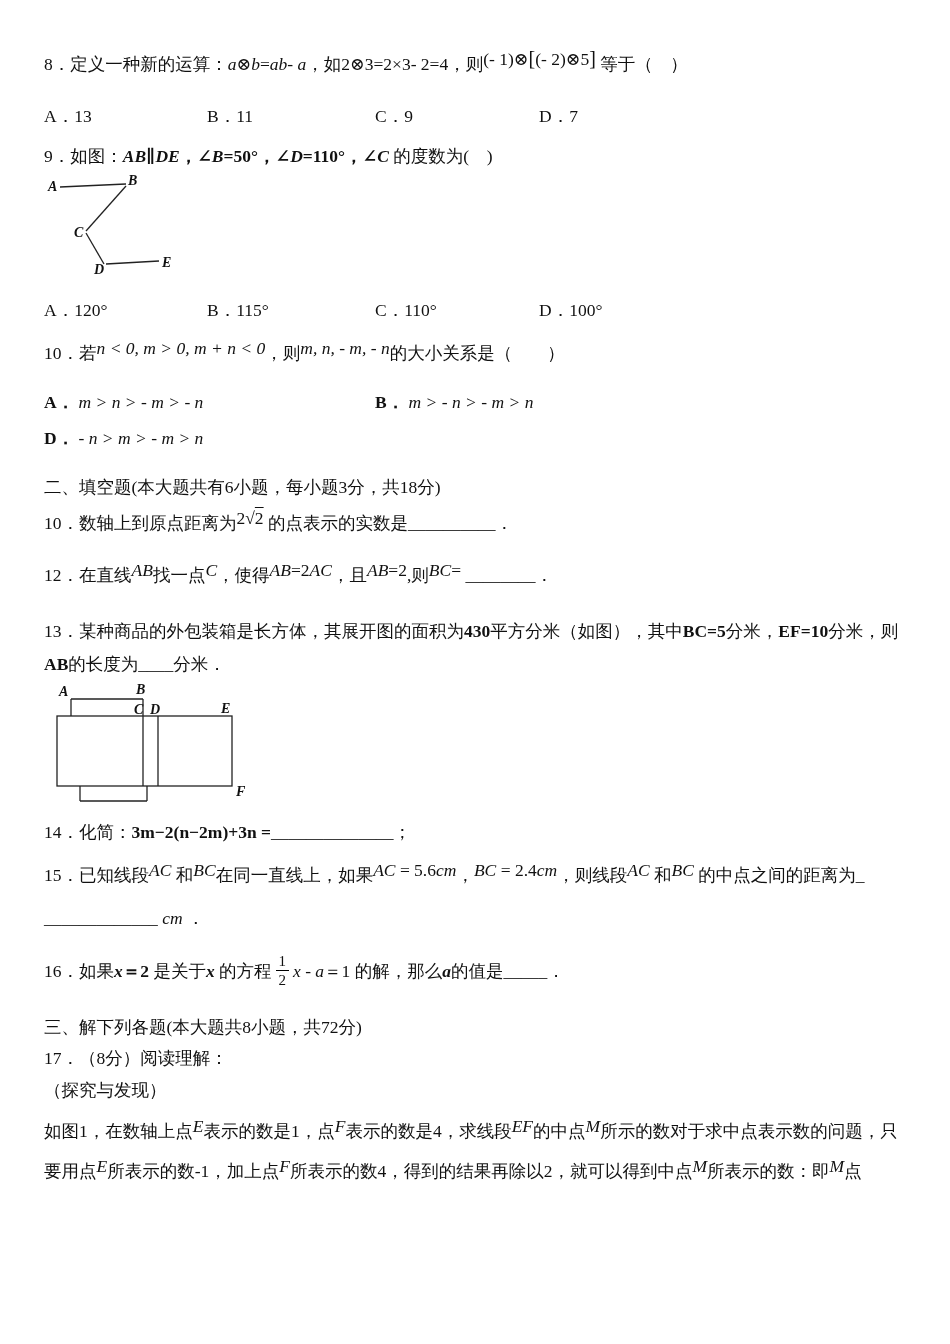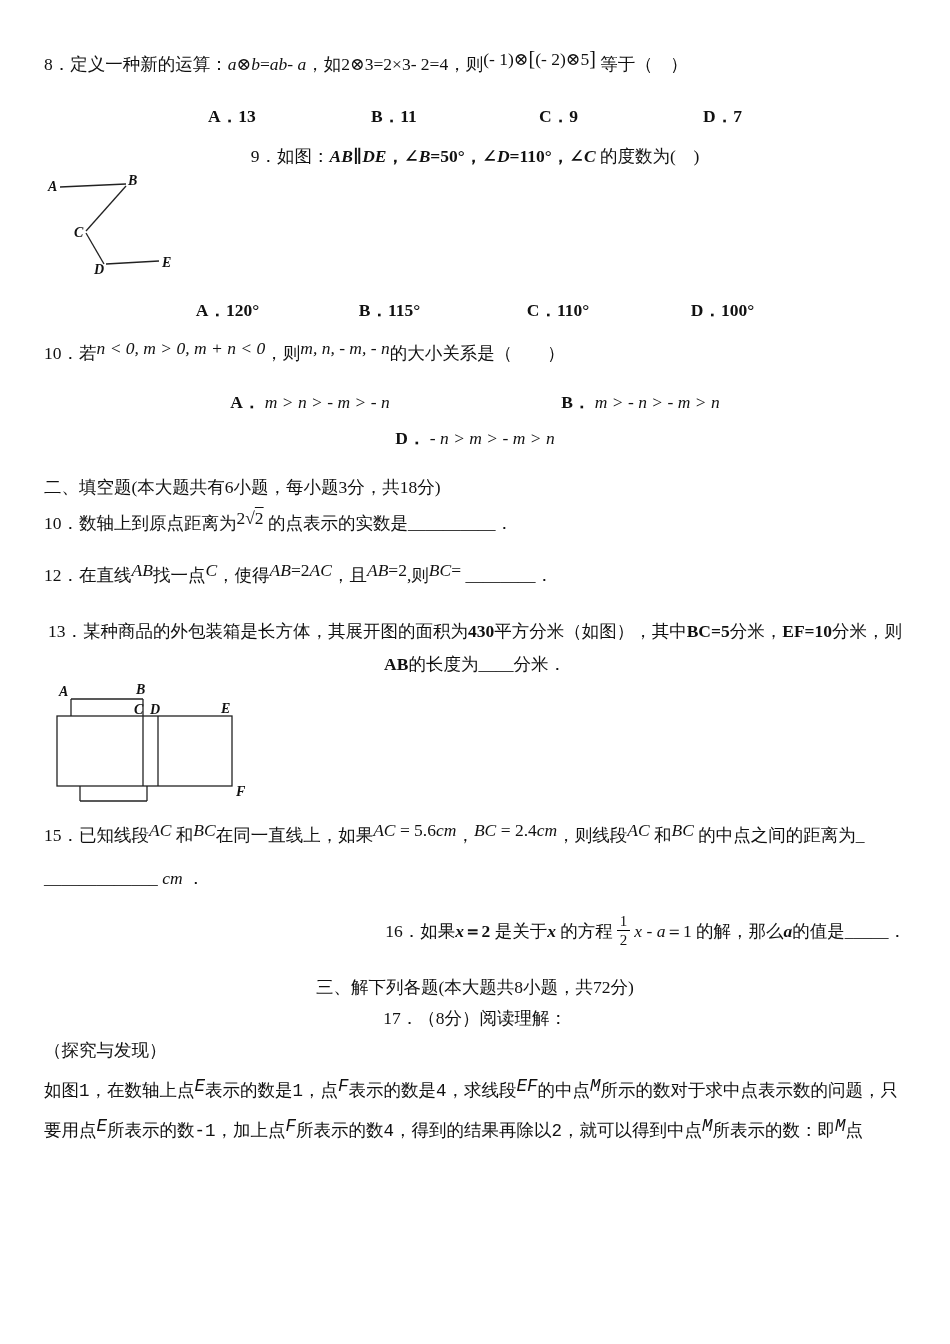--- a/index.html
+++ b/index.html
@@ -16,7 +16,7 @@
   span.eq{position:relative;top:-5px;}
   span.ol{text-decoration:overline;}
   span.lg{font-size:20px;}
-  .opts4{display:flex;line-height:26px;font-weight:700;justify-content:center;}
+  .opts4{display:flex;line-height:26px;font-weight:400;}
   .opts4 .o1{width:163px;}
   .opts4 .o2{width:168px;}
   .opts4 .o3{width:164px;}

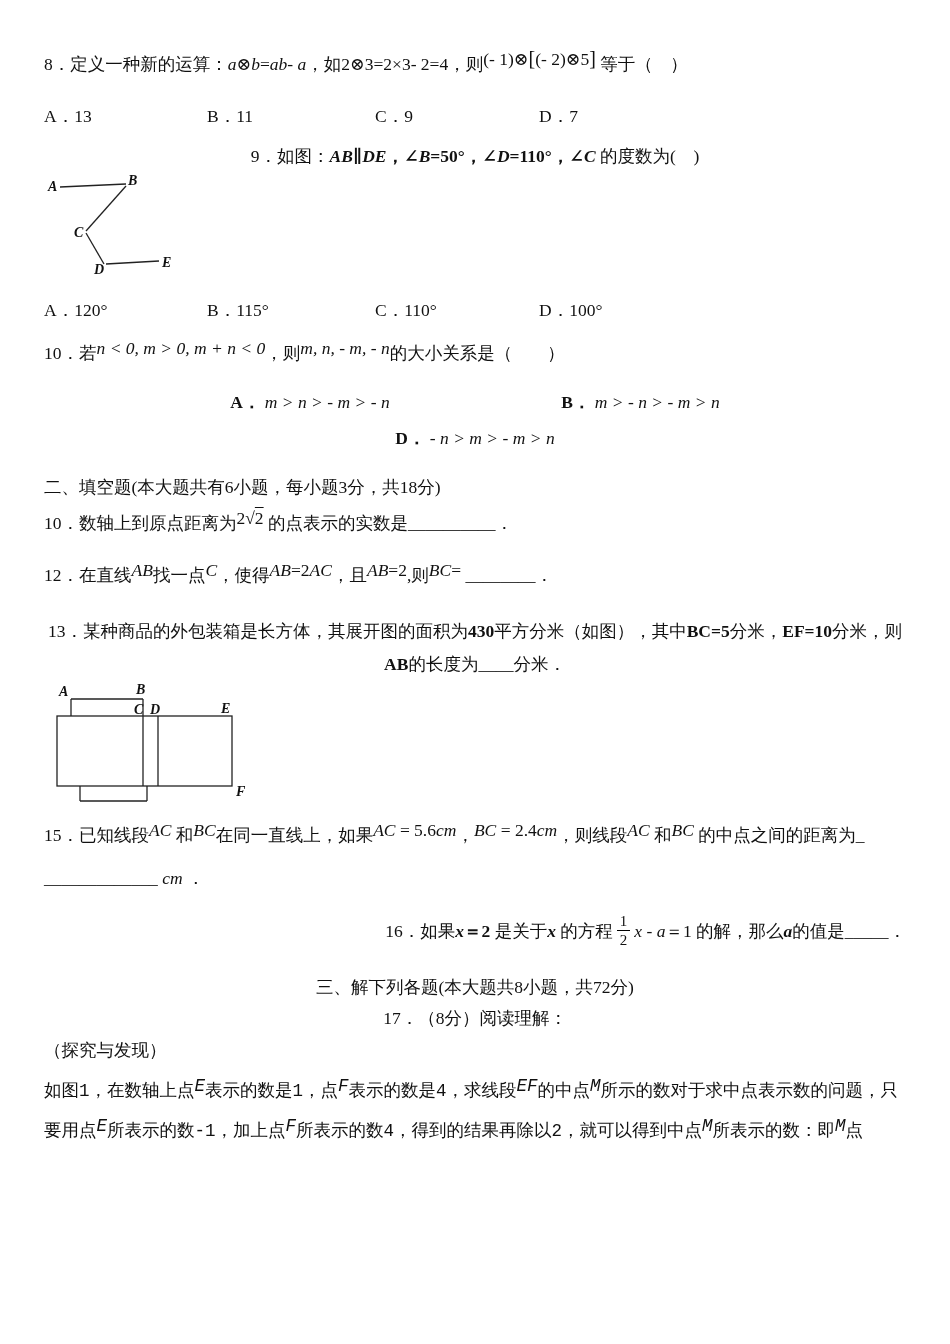--- a/index.html
+++ b/index.html
@@ -34,7 +34,7 @@
            font-size:14px;fill:#111;font-weight:600;}
   
   .mb24{margin-bottom:24px;} .mb22{margin-bottom:22px;} .mb20{margin-bottom:20px;}
-  .mb16{margin-bottom:16px;} .mb12{margin-bottom:12px;} .mb10{margin-bottom:10px;} .mb6{margin-bottom:6px;} .mb4{margin-bottom:4px;} .mb2{margin-bottom:2px;text-align:center;}
+  .mb16{margin-bottom:16px;} .mb12{margin-bottom:12px;} .mb10{margin-bottom:10px;} .mb6{margin-bottom:6px;} .mb4{margin-bottom:4px;} .mb2{margin-bottom:2px;}
   .lh33{line-height:33px;} .lh36{line-height:36px;} .lh40{line-height:40px;font-family:Liberation Mono, monospace;} .lh44{line-height:44px;text-align:right;}
   .fig9{margin:2px 0 22px 2px;}
   .fig13{margin:2px 0 10px 8px;}

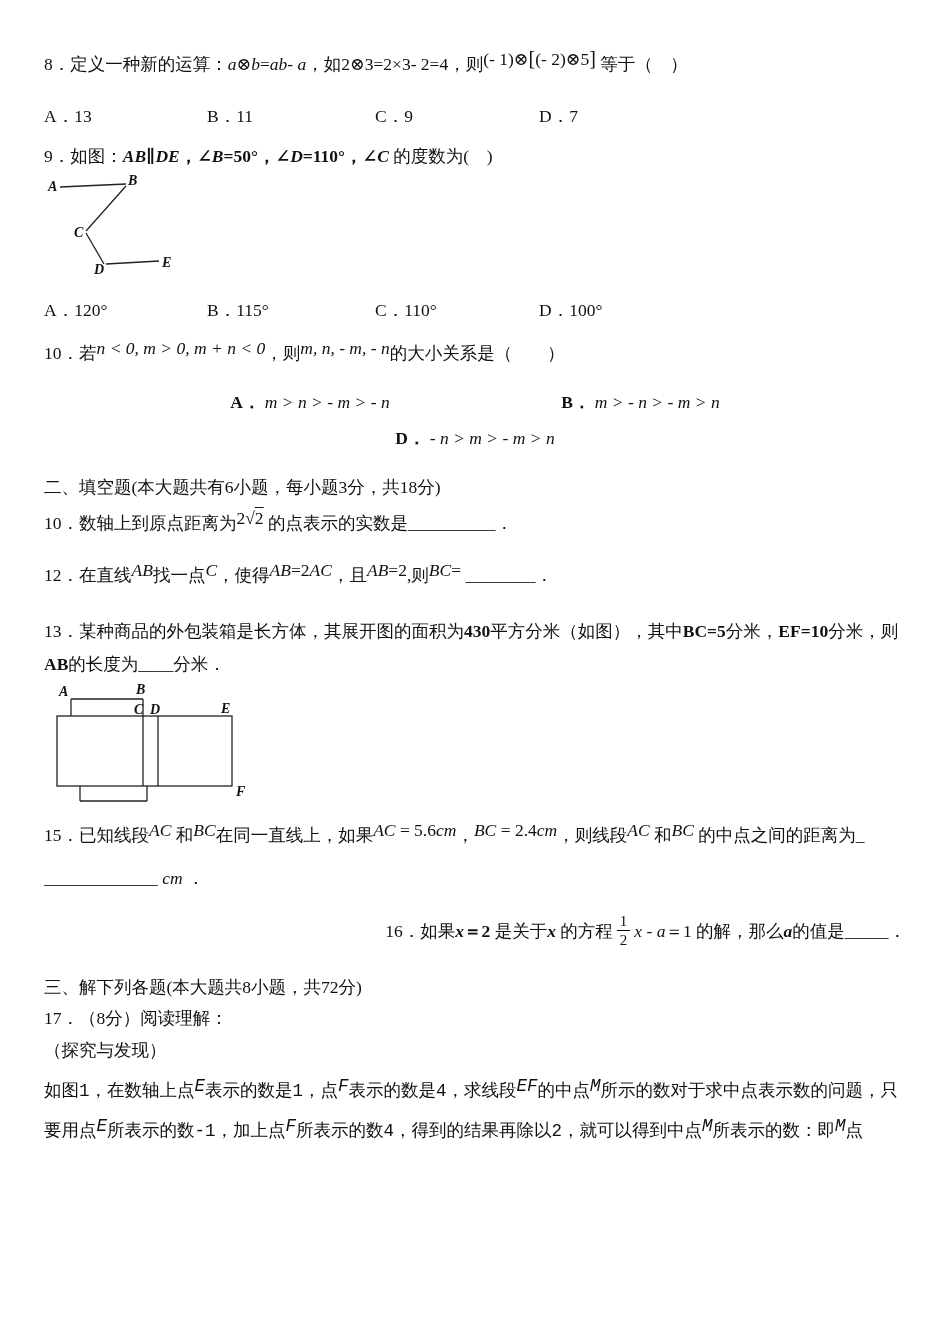--- a/index.html
+++ b/index.html
@@ -20,7 +20,7 @@
   .opts4 .o1{width:163px;}
   .opts4 .o2{width:168px;}
   .opts4 .o3{width:164px;}
-  .opts2{display:flex;line-height:30px;justify-content:center;}
+  .opts2{display:flex;line-height:30px;}
   .opts2 .c1{width:331px;}
   .sec{line-height:28px;}
   .frac{display:inline-flex;flex-direction:column;align-items:center;

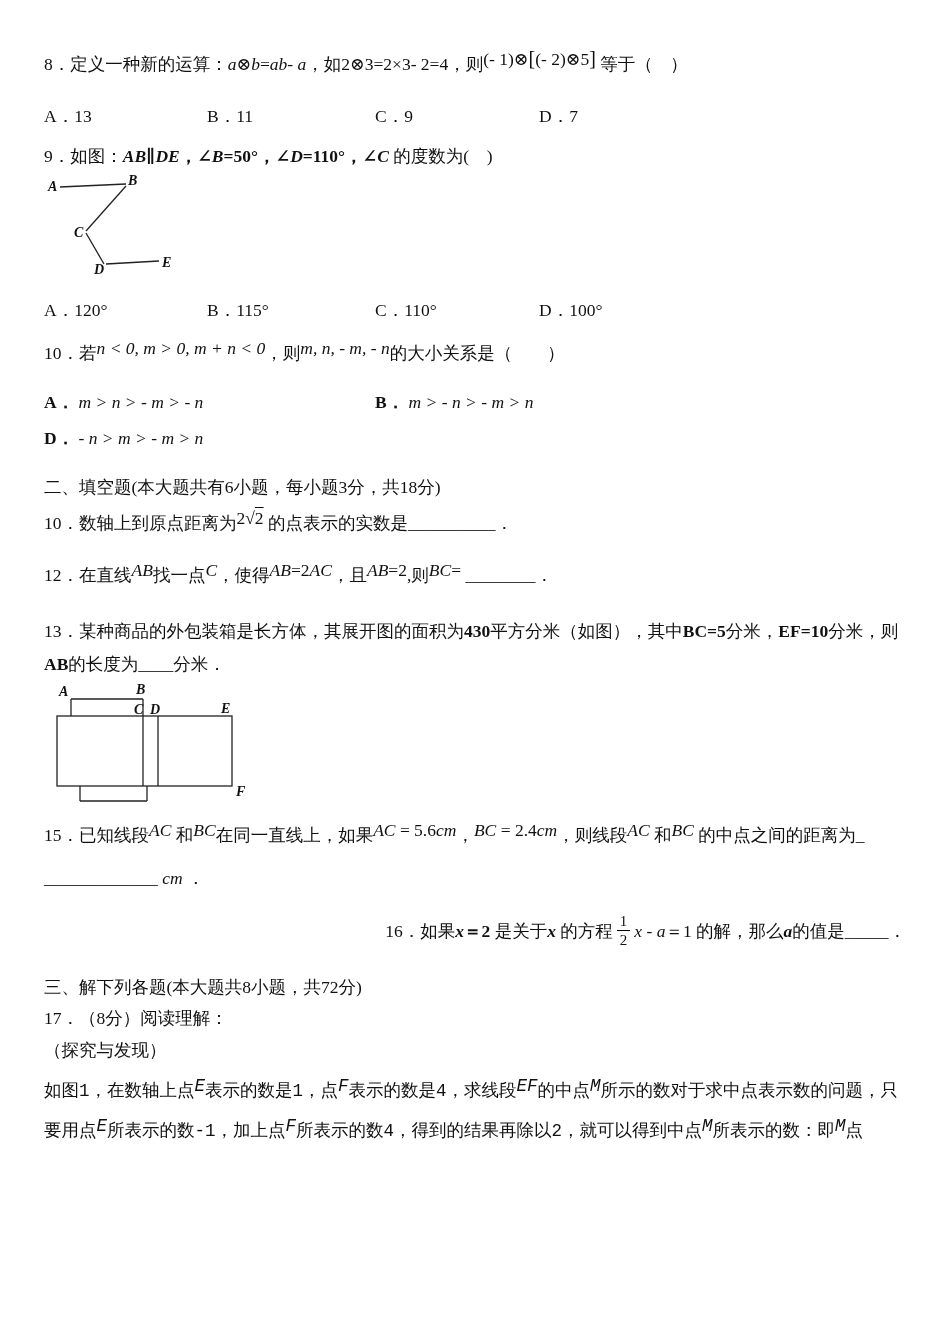--- a/index.html
+++ b/index.html
@@ -105,6 +105,7 @@
     <text x="184" y="113">F</text>
   </svg>
 
+  <div class="q mb10"><span>14．化简：</span><span class="b">3m−2(n−2m)+3n =</span><span>______________；</span></div>
 
   <div class="q lh36"><span>15．已知线段</span><span class="m eq">AC</span><span> 和</span><span class="m eq">BC</span><span>在同一直线上，如果</span><span class="m eq">AC</span><span class="mn eq"> = 5.6</span><span class="m eq">cm</span><span>，</span><span class="m eq">BC</span><span class="mn eq"> = 2.4</span><span class="m eq">cm</span><span>，则线段</span><span class="m eq">AC</span><span> 和</span><span class="m eq">BC</span><span> 的中点之间的距离为_</span></div>
   <div class="q mt10 mb16"><span>_____________ </span><span class="m">cm</span><span> ．</span></div>

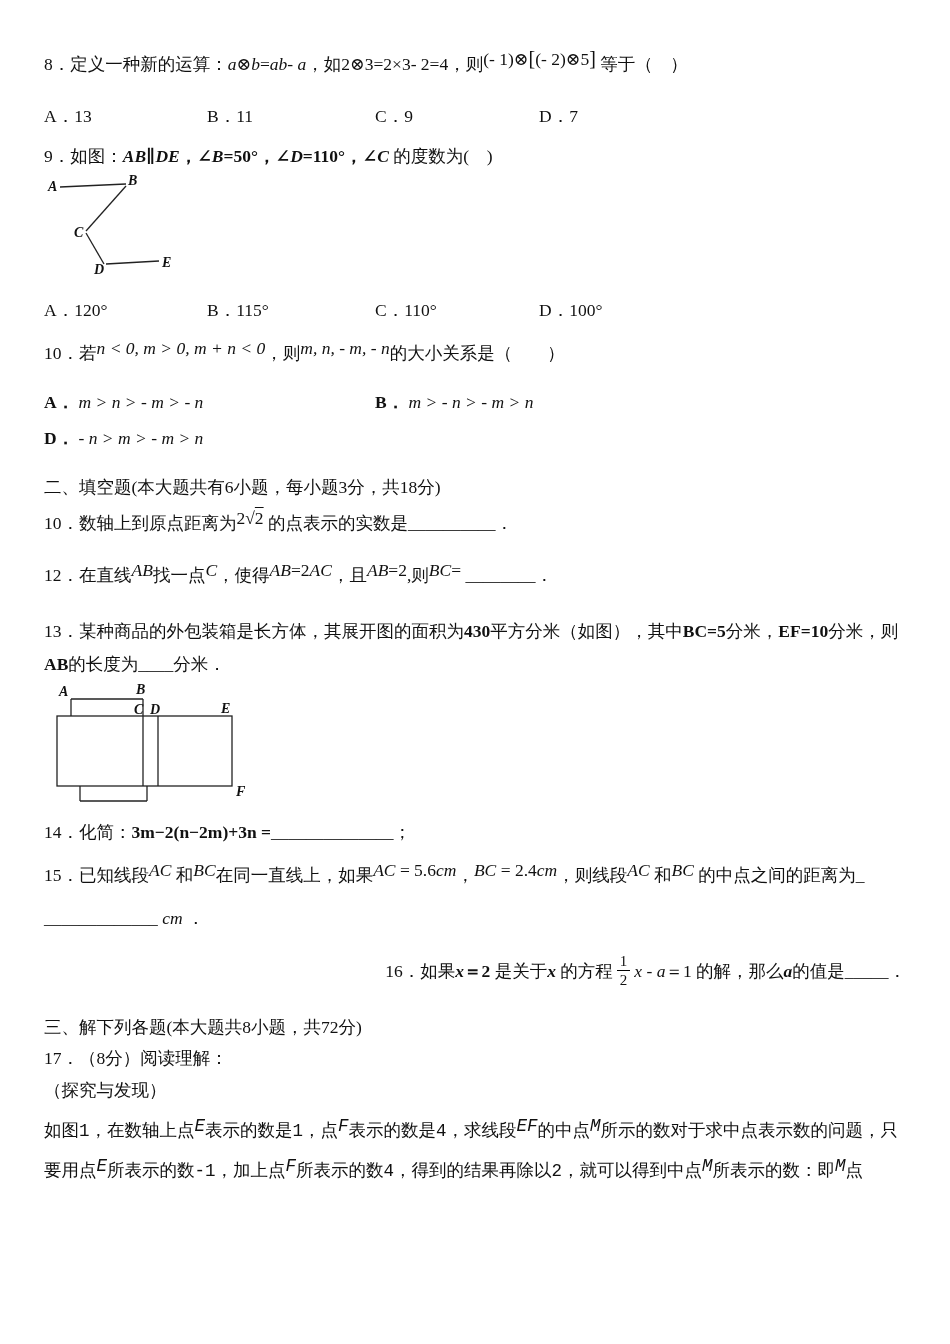--- a/index.html
+++ b/index.html
@@ -35,7 +35,7 @@
   
   .mb24{margin-bottom:24px;} .mb22{margin-bottom:22px;} .mb20{margin-bottom:20px;}
   .mb16{margin-bottom:16px;} .mb12{margin-bottom:12px;} .mb10{margin-bottom:10px;} .mb6{margin-bottom:6px;} .mb4{margin-bottom:4px;} .mb2{margin-bottom:2px;}
-  .lh33{line-height:33px;} .lh36{line-height:36px;} .lh40{line-height:40px;font-family:Liberation Mono, monospace;} .lh44{line-height:44px;text-align:right;}
+  .lh33{line-height:33px;} .lh36{line-height:36px;} .lh40{line-height:40px;font-family:Liberation Mono, monospace;} .lh44{line-height:44px;}
   .fig9{margin:2px 0 22px 2px;}
   .fig13{margin:2px 0 10px 8px;}
   .mt10{margin-top:10px;}

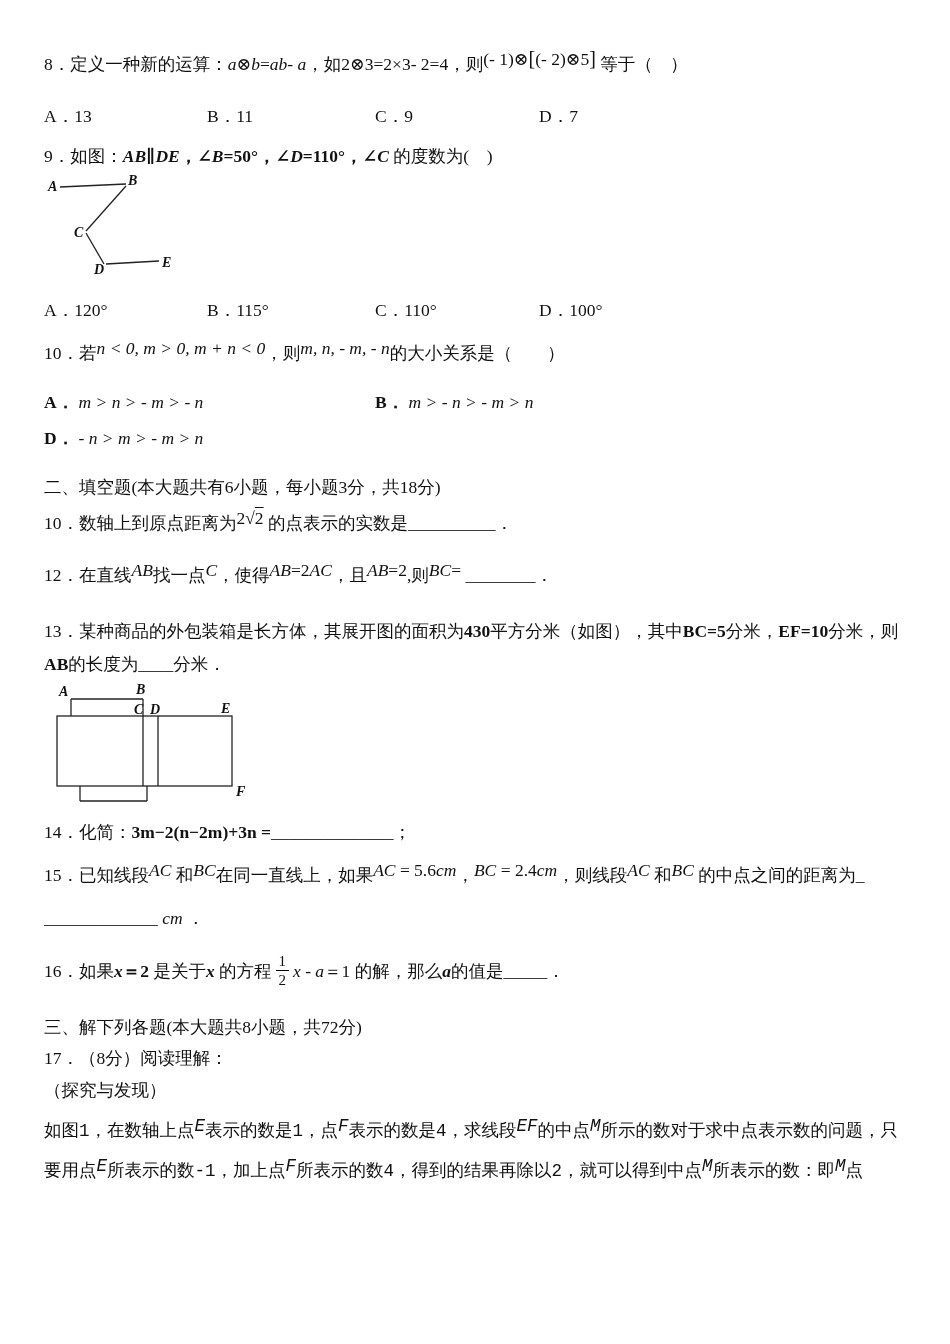--- a/index.html
+++ b/index.html
@@ -35,7 +35,7 @@
   
   .mb24{margin-bottom:24px;} .mb22{margin-bottom:22px;} .mb20{margin-bottom:20px;}
   .mb16{margin-bottom:16px;} .mb12{margin-bottom:12px;} .mb10{margin-bottom:10px;} .mb6{margin-bottom:6px;} .mb4{margin-bottom:4px;} .mb2{margin-bottom:2px;}
-  .lh33{line-height:33px;} .lh36{line-height:36px;} .lh40{line-height:40px;font-family:Liberation Mono, monospace;} .lh44{line-height:44px;}
+  .lh33{line-height:33px;} .lh36{line-height:36px;} .lh40{line-height:40px;} .lh44{line-height:44px;}
   .fig9{margin:2px 0 22px 2px;}
   .fig13{margin:2px 0 10px 8px;}
   .mt10{margin-top:10px;}

